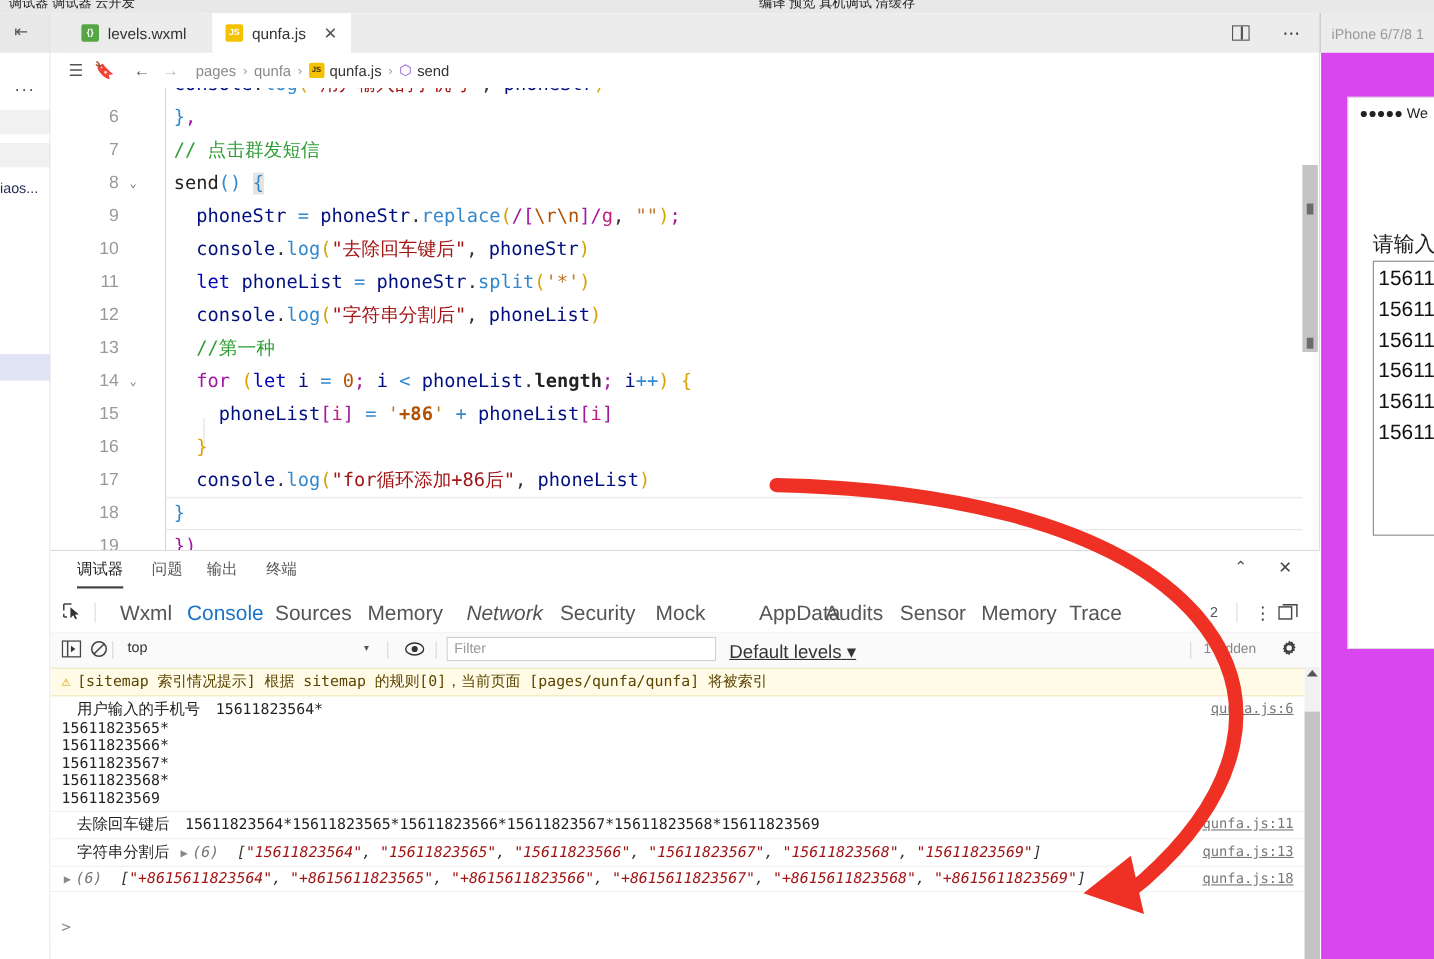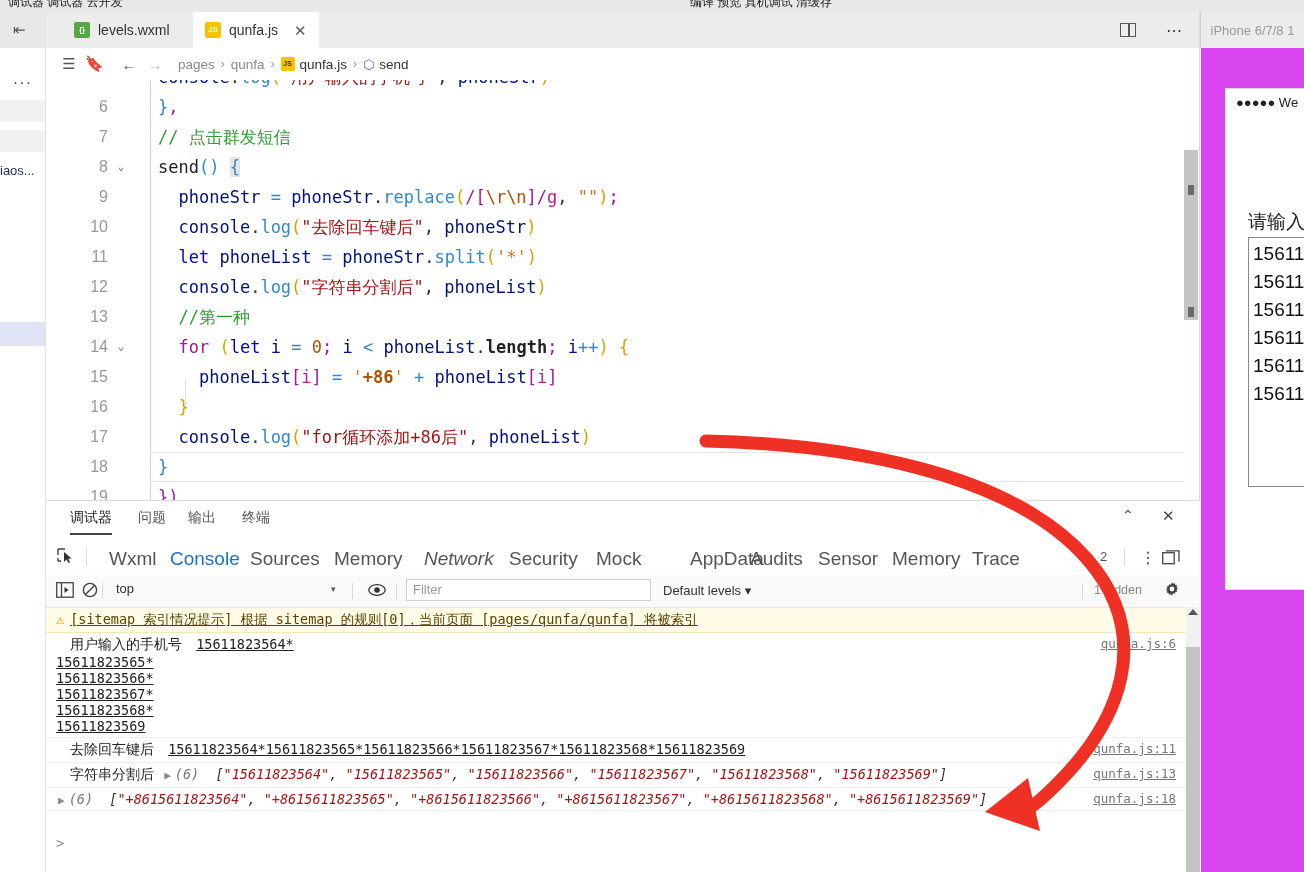--- a/index.html
+++ b/index.html
@@ -117,7 +117,7 @@
   .eye{position:absolute;left:322px;top:8px;width:18px;height:14px;}
   .filter-inp{position:absolute;left:360px;top:4px;width:245px;height:22px;background:#fff;
     border:1px solid #d0d0d0;box-sizing:border-box;padding:0 6px;font-size:13px;color:#999;line-height:20px;}
-  .levels{position:absolute;left:617px;top:8px;font-size:13px;color:#333;}
+  .levels{position:absolute;left:617px;top:8px;font-size:17px;color:#333;text-decoration:underline;}
   .hidden-lbl{position:absolute;left:1048px;top:8px;font-size:12.5px;color:#888;}
   .gear{position:absolute;left:1118px;top:6px;font-size:16px;color:#444;}
   .vsep2{position:absolute;width:1px;height:16px;background:#d8d8d8;top:8px;}

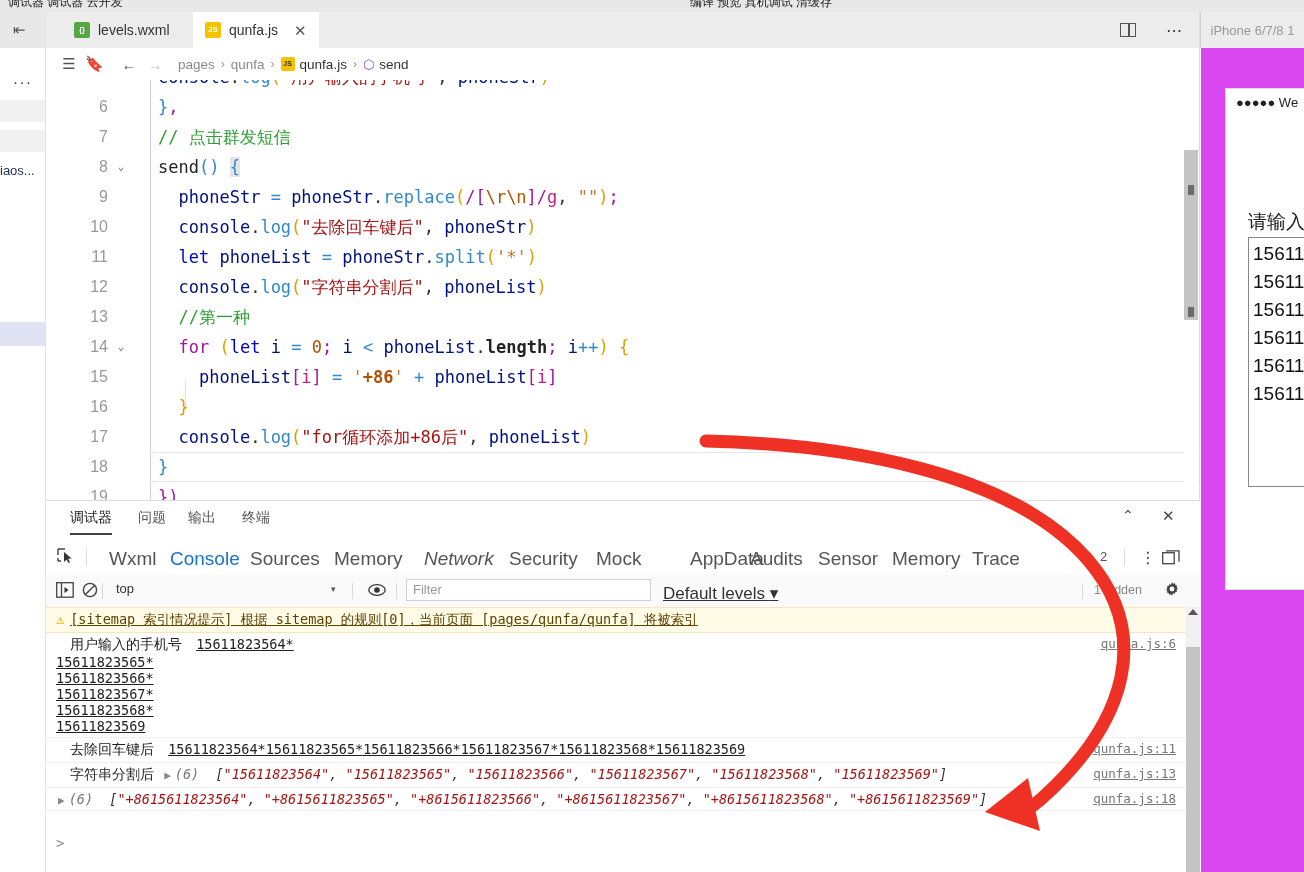--- a/index.html
+++ b/index.html
@@ -130,7 +130,7 @@
   .src{position:absolute;right:10px;top:3px;color:#777;font-size:12.5px;text-decoration:underline;cursor:pointer;}
   .warnico{display:inline-block;margin-right:6px;color:#d9a400;}
   .cn{font-family:"Liberation Sans","DejaVu Sans",sans-serif;font-size:14px;color:#222;}
-  .mono{font-family:"DejaVu Sans Mono","Liberation Mono",monospace;color:#222;text-decoration:underline;}
+  .mono{font-family:"DejaVu Sans Mono","Liberation Mono",monospace;color:#222;}
   .arr{color:#888;font-size:11px;margin:0 4px 0 2px;}
   .cnt{color:#777;font-style:italic;}
   .sarr{color:#a31515;font-style:italic;}

